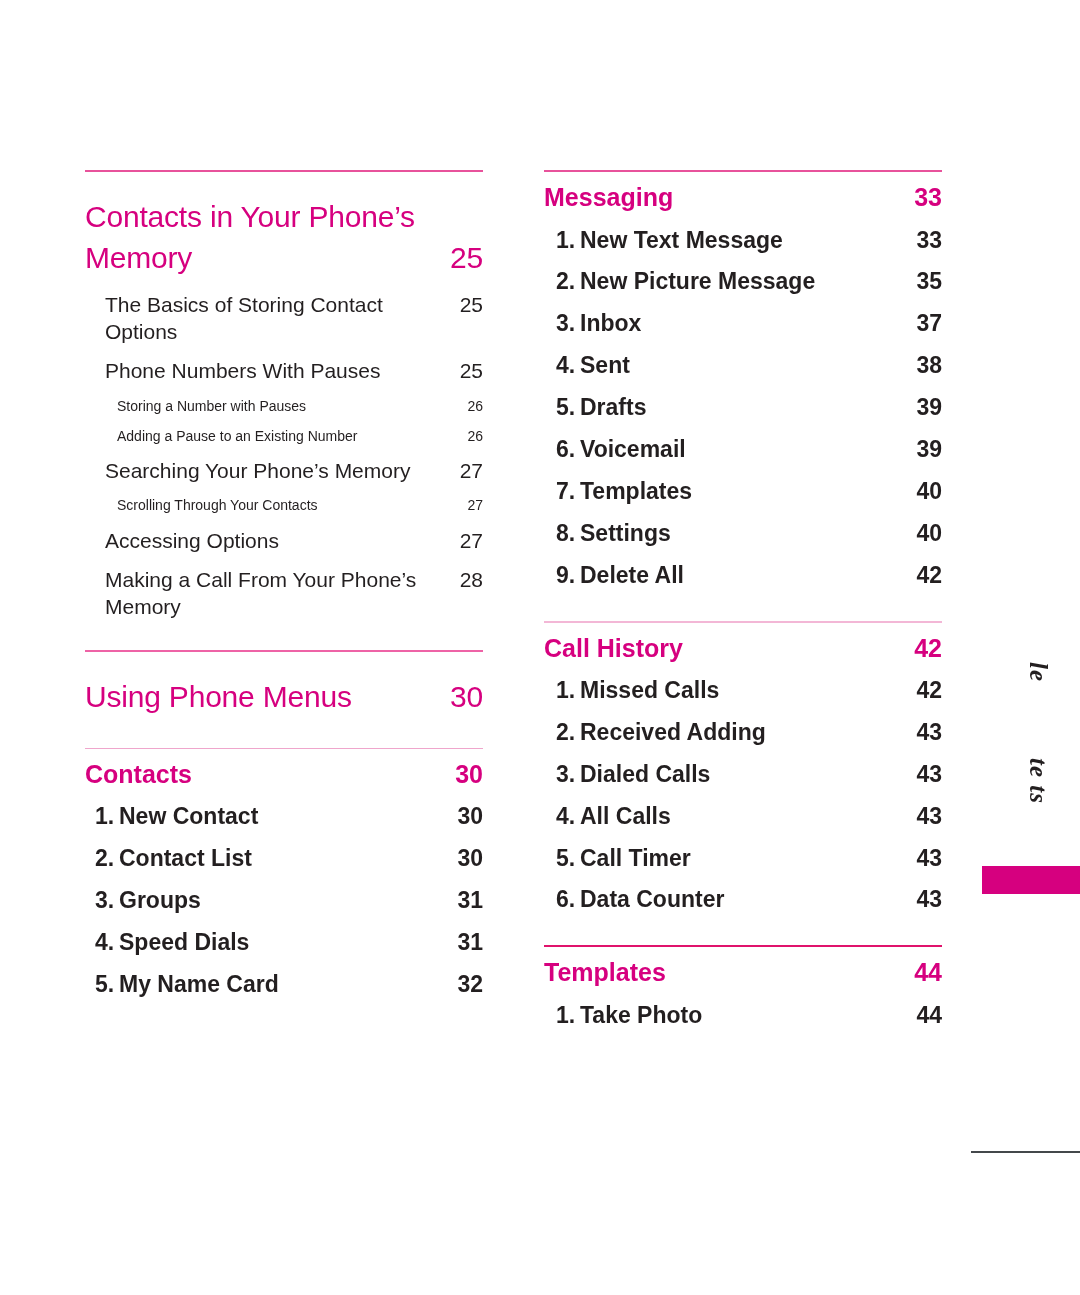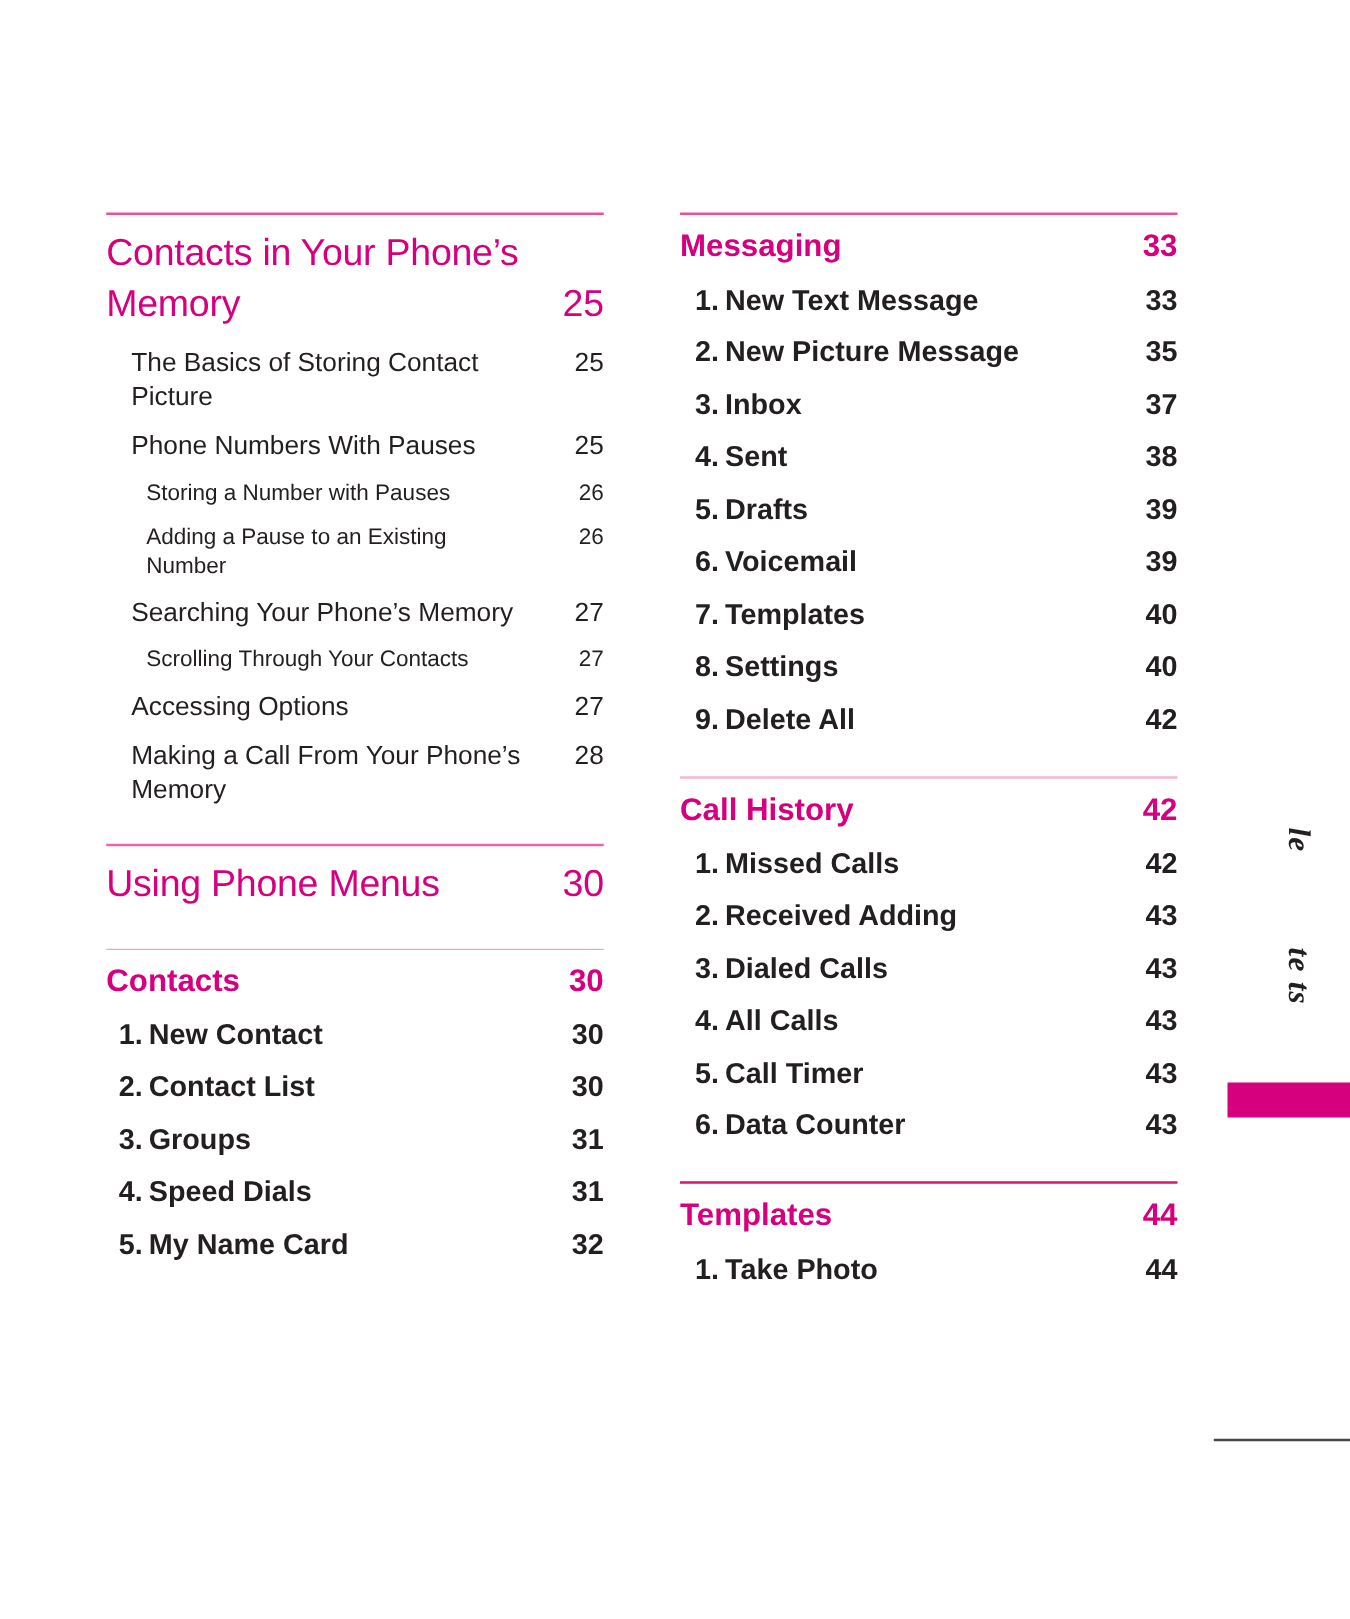--- a/index.html
+++ b/index.html
@@ -53,7 +53,7 @@
     font-weight: 400;
     line-height: 1.38;
     letter-spacing: -0.2px;
-    padding-top: 10px;
+    padding-top: 24px;
   }
   .chapter .c-title { flex: 1 1 auto; padding-right: 10px; }
   .chapter .c-page  { flex: 0 0 auto; text-align: right; min-width: 46px; }

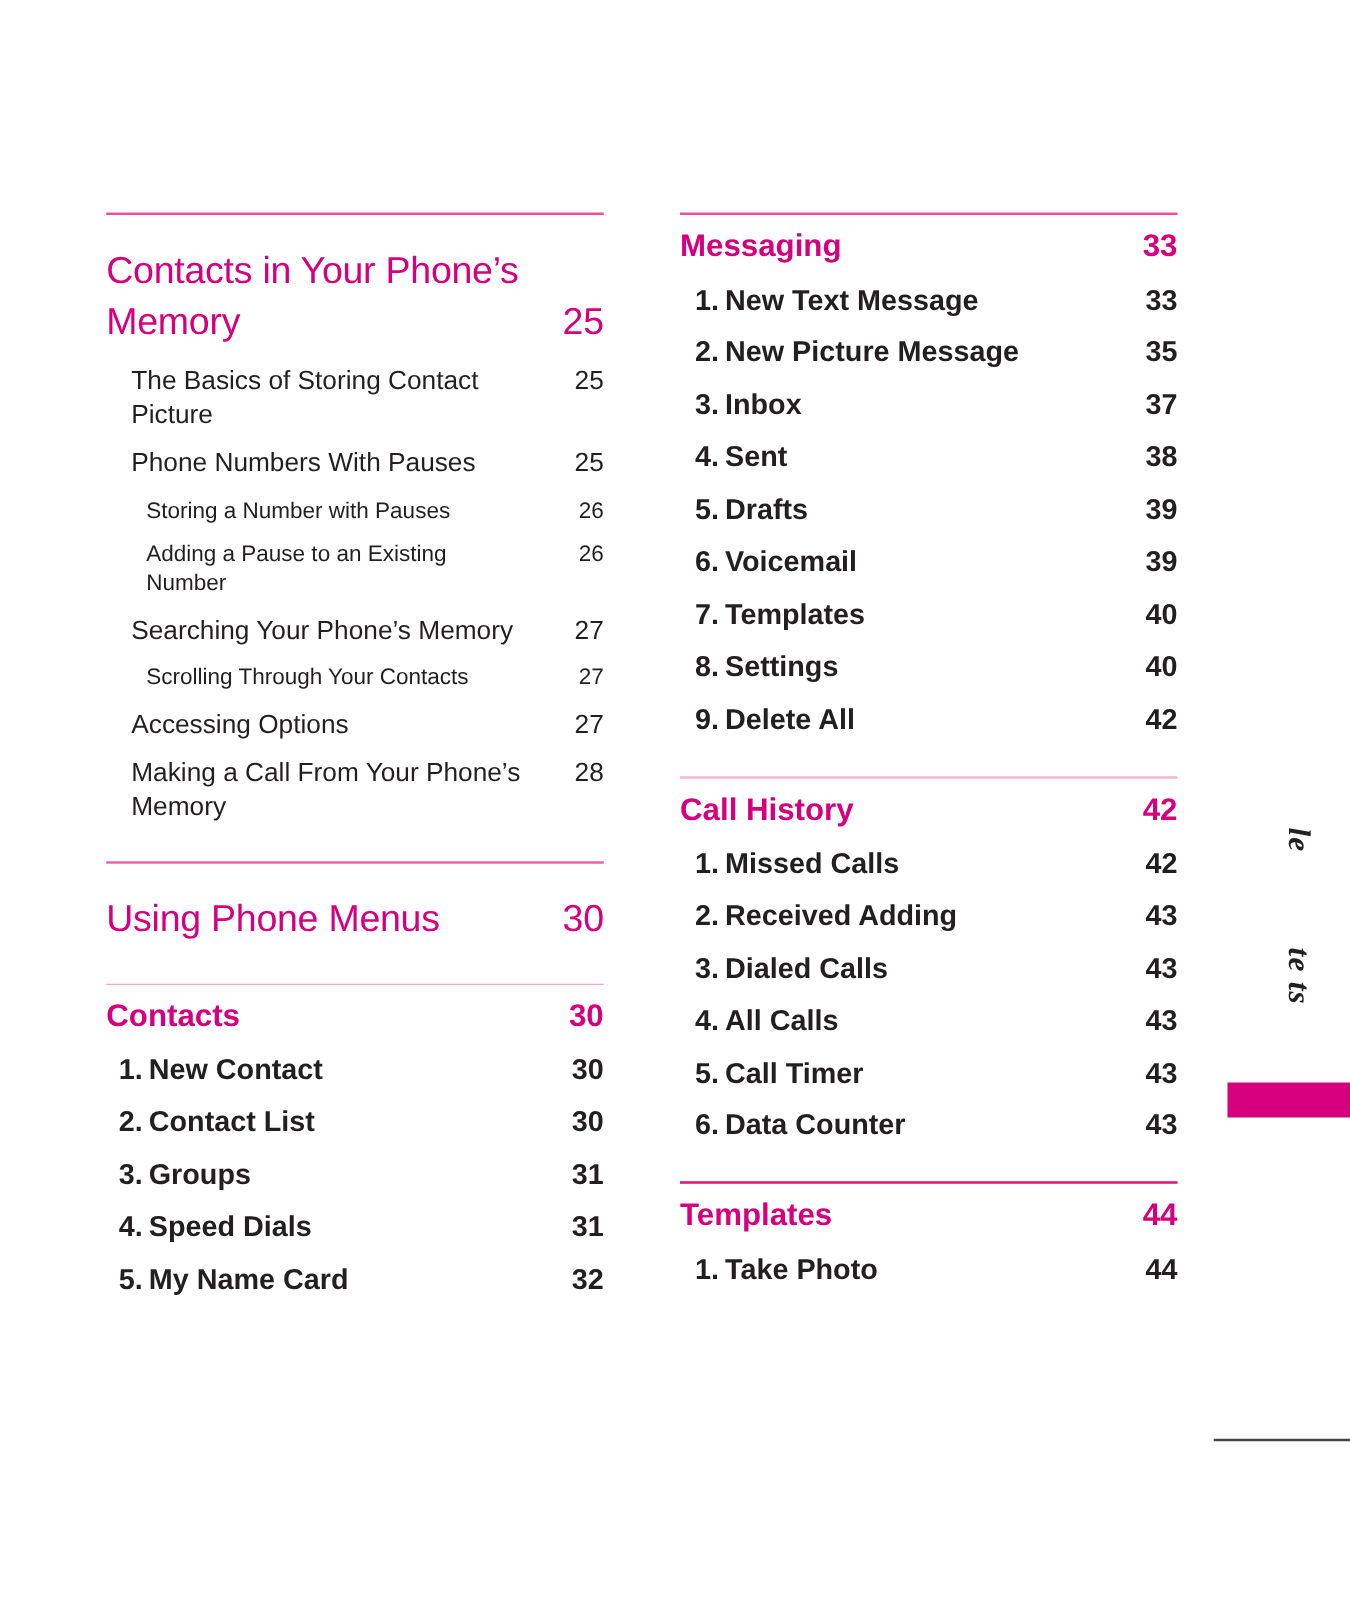--- a/index.html
+++ b/index.html
@@ -156,7 +156,7 @@
           <span class="c-page">25</span>
         </div>
         <div class="entry plain lvl1 first-entry">
-          <span class="e-title">The Basics of Storing Contact Picture</span>
+          <span class="e-title">The Basics of Storing Contact Options</span>
           <span class="e-page">25</span>
         </div>
         <div class="entry plain lvl1">

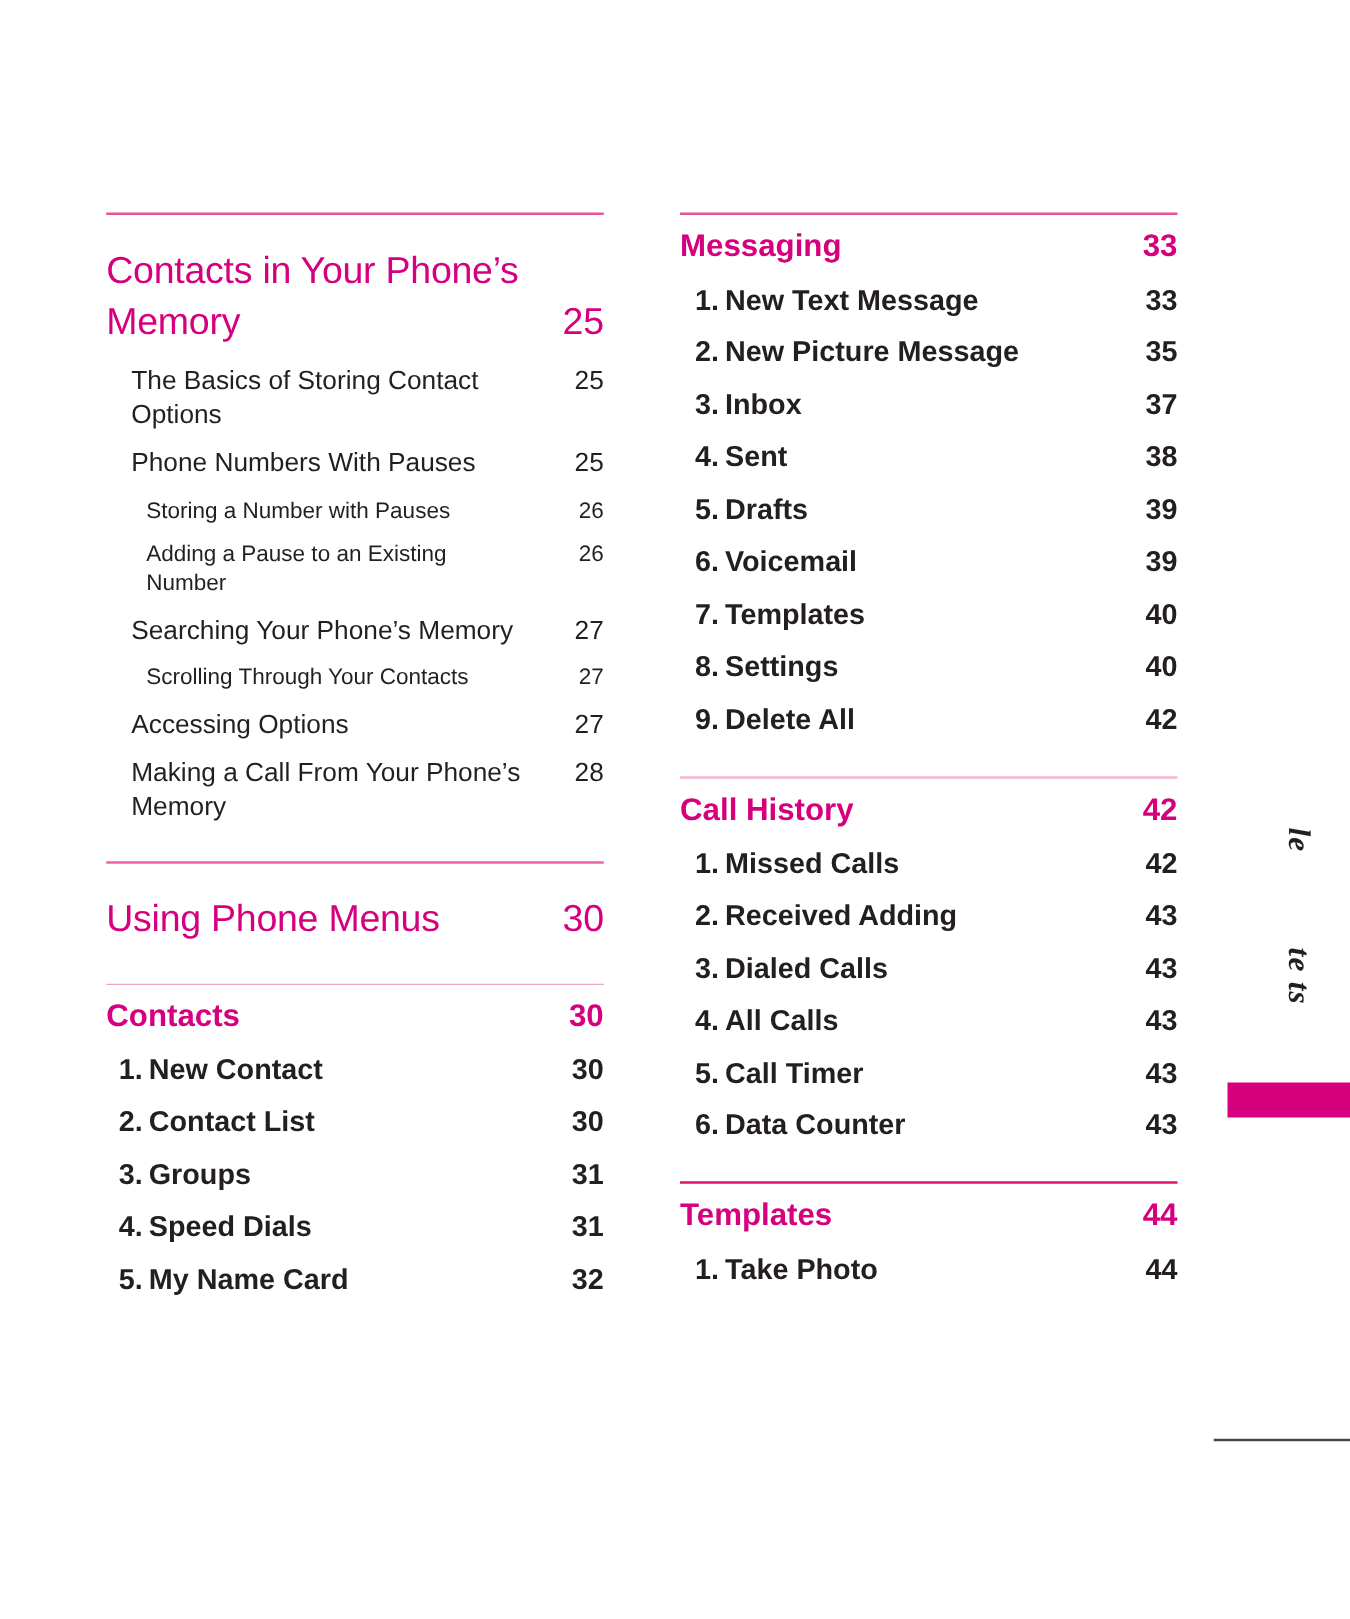--- a/index.html
+++ b/index.html
@@ -88,7 +88,7 @@
   
   .entry.plain        { font-size: 21px; font-weight: 400; margin-top: 12px; }
   .entry.plain.lvl1   { padding-left: 20px; }
-  .entry.plain.lvl2   { padding-left: 32px; font-size: 18px; gap: 17px; }
+  .entry.plain.lvl2   { padding-left: 32px; font-size: 14px; gap: 17px; }
 
   
   .entry.num          { font-size: 23px; font-weight: 700; margin-top: 12px; padding-left: 10px; }

